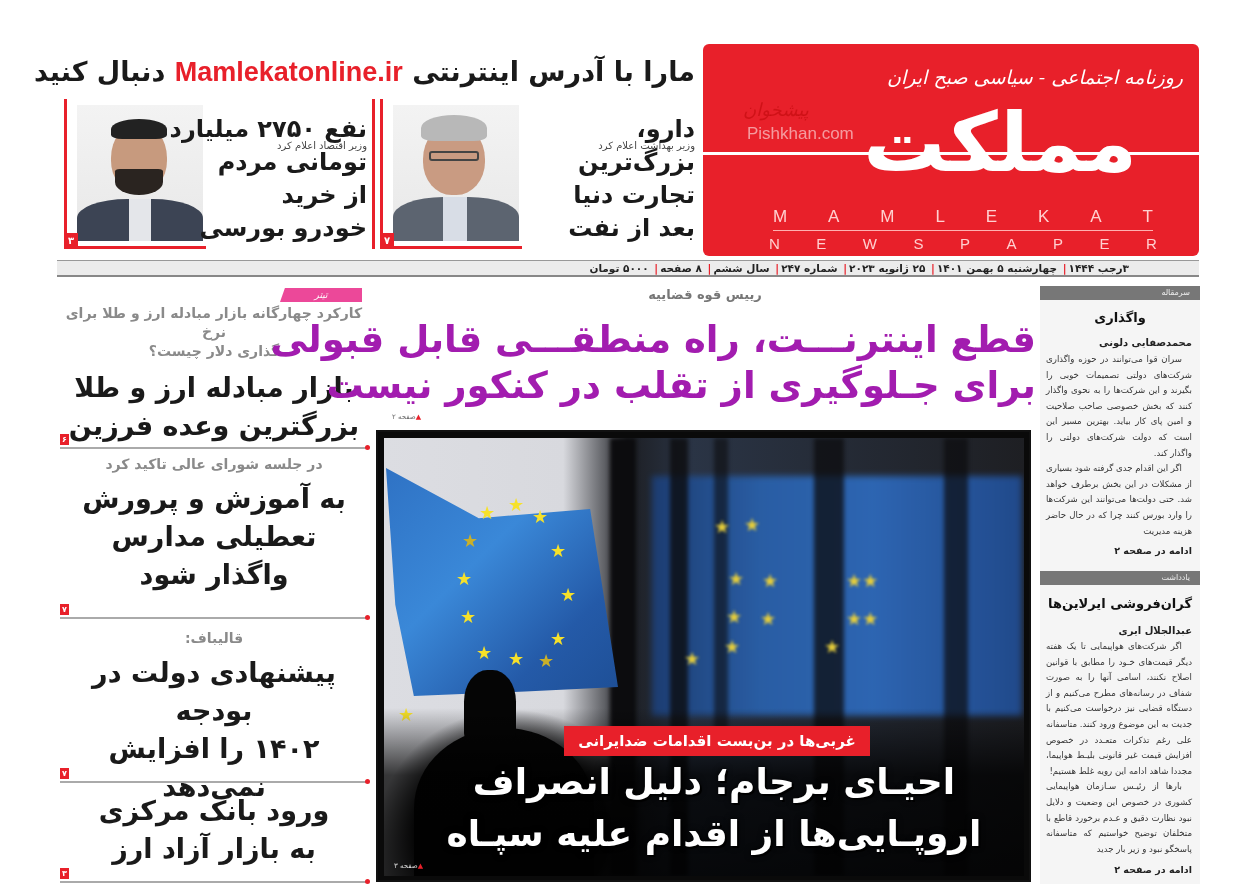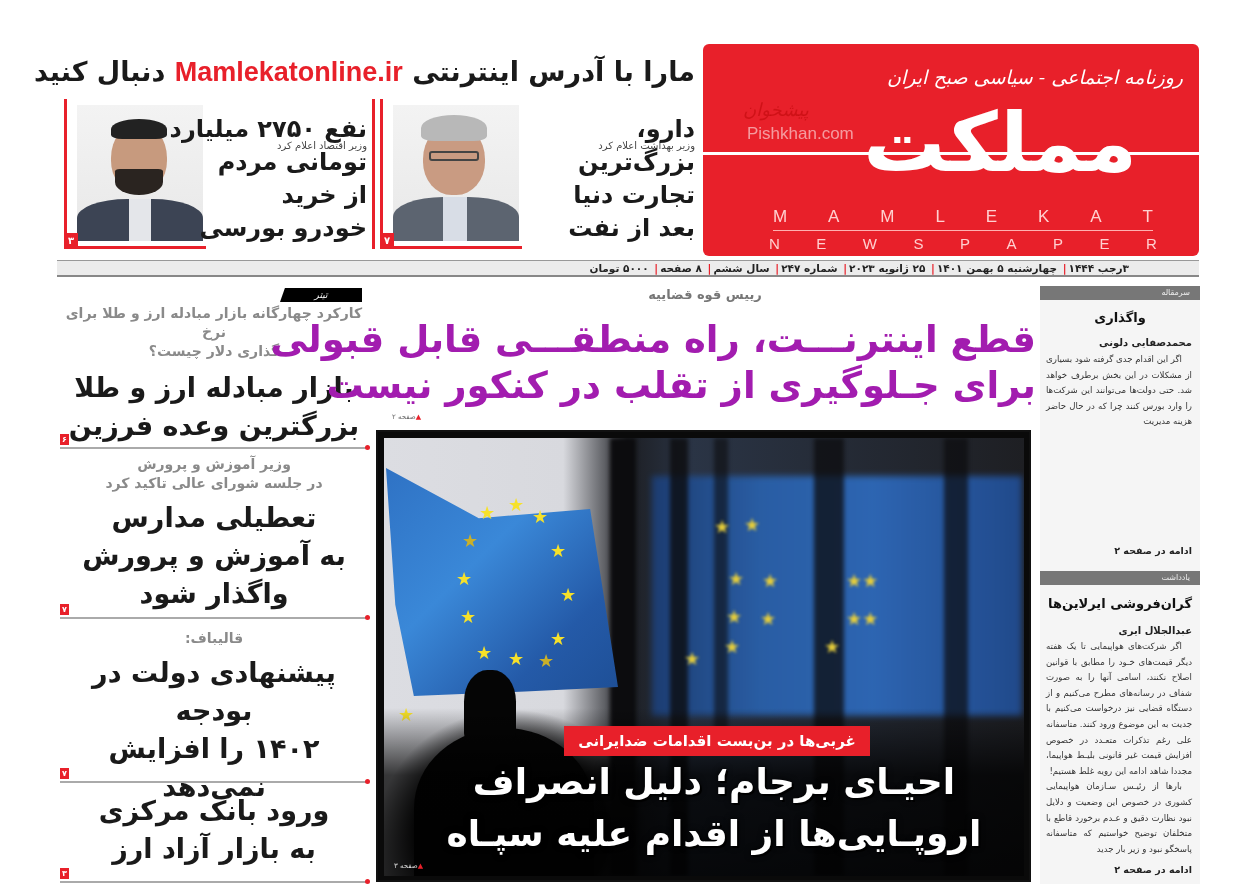--- a/index.html
+++ b/index.html
@@ -38,7 +38,7 @@
 
   
   .leftcol { left: 60px; top: 284px; width: 308px; }
-  .tag-red { position: absolute; left: 220px; top: 4px; width: 82px; height: 14px; background: #000000; color: #fff; font-size: 9px; text-align: center; line-height: 14px; font-style: italic; clip-path: polygon(6% 0, 100% 0, 100% 100%, 0 100%); }
+  .tag-red { position: absolute; left: 220px; top: 4px; width: 82px; height: 14px; background: #ec4899; color: #fff; font-size: 9px; text-align: center; line-height: 14px; font-style: italic; clip-path: polygon(6% 0, 100% 0, 100% 100%, 0 100%); }
   .lc-item { position: absolute; left: 0; width: 308px; direction: rtl; text-align: center; }
   .lc-kicker { color: #8a8a8a; font-weight: bold; font-size: 14px; line-height: 19px; }
   .lc-head { color: #1a1a1a; font-weight: 900; font-size: 27px; line-height: 38px; }

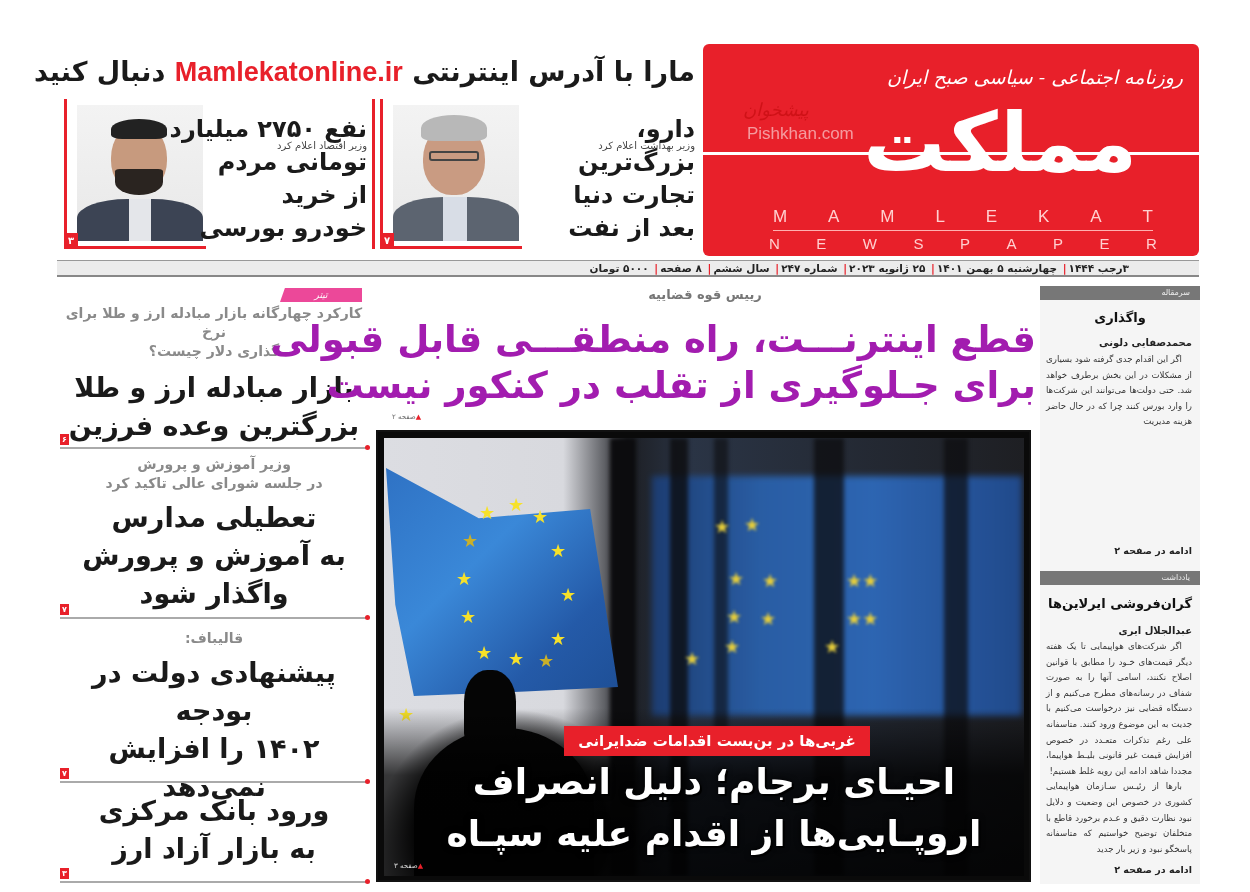--- a/index.html
+++ b/index.html
@@ -286,6 +286,7 @@
 <div class="rc-title" style="top:310px;">واگذاری</div>
 <div class="rc-author" style="top:337px;">محمدصفایی دلونی</div>
 <div class="rc-body" style="top:352px;">
+  <p>سران قوا می‌توانند در حوزه واگذاری شرکت‌های دولتی تصمیمات خوبی را بگیرند و این شرکت‌ها را به نحوی واگذار کنند که بخش خصوصی صاحب صلاحیت و امین پای کار بیاید. بهترین مسیر این است که دولت شرکت‌های دولتی را واگذار کند.</p>
   <p>اگر این اقدام جدی گرفته شود بسیاری از مشکلات در این بخش برطرف خواهد شد. حتی دولت‌ها می‌توانند این شرکت‌ها را وارد بورس کنند چرا که در حال حاضر هزینه مدیریت</p>
 </div>
 <div class="rc-more" style="top:545px;">ادامه در صفحه ۲</div>

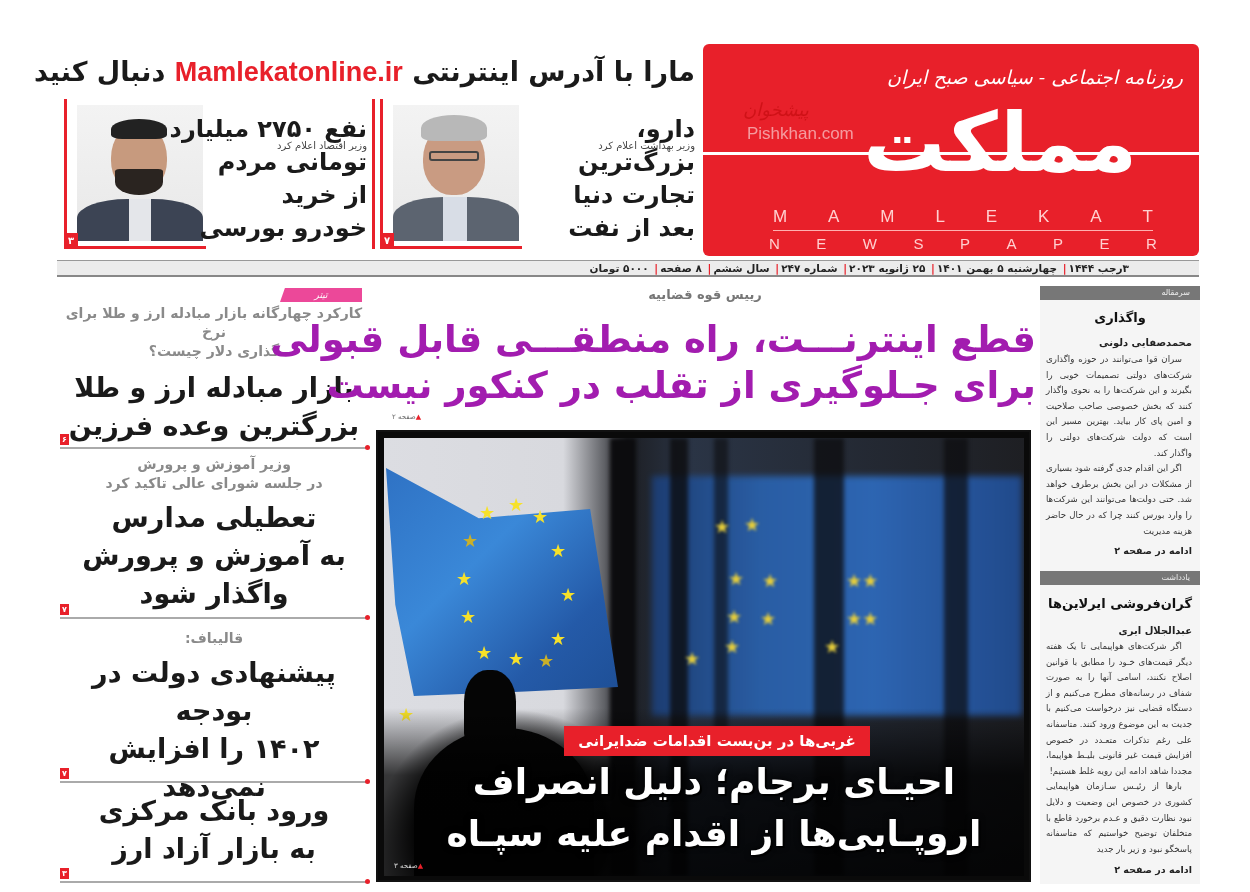--- a/index.html
+++ b/index.html
@@ -187,7 +187,6 @@
 
   <div class="lc-item" style="top:171px;">
     <div class="lc-kicker">
-      <div>وزیر آموزش و پرورش</div>
       <div>در جلسه شورای عالی تاکید کرد</div>
     </div>
     <div class="lc-head" style="margin-top:6px;">

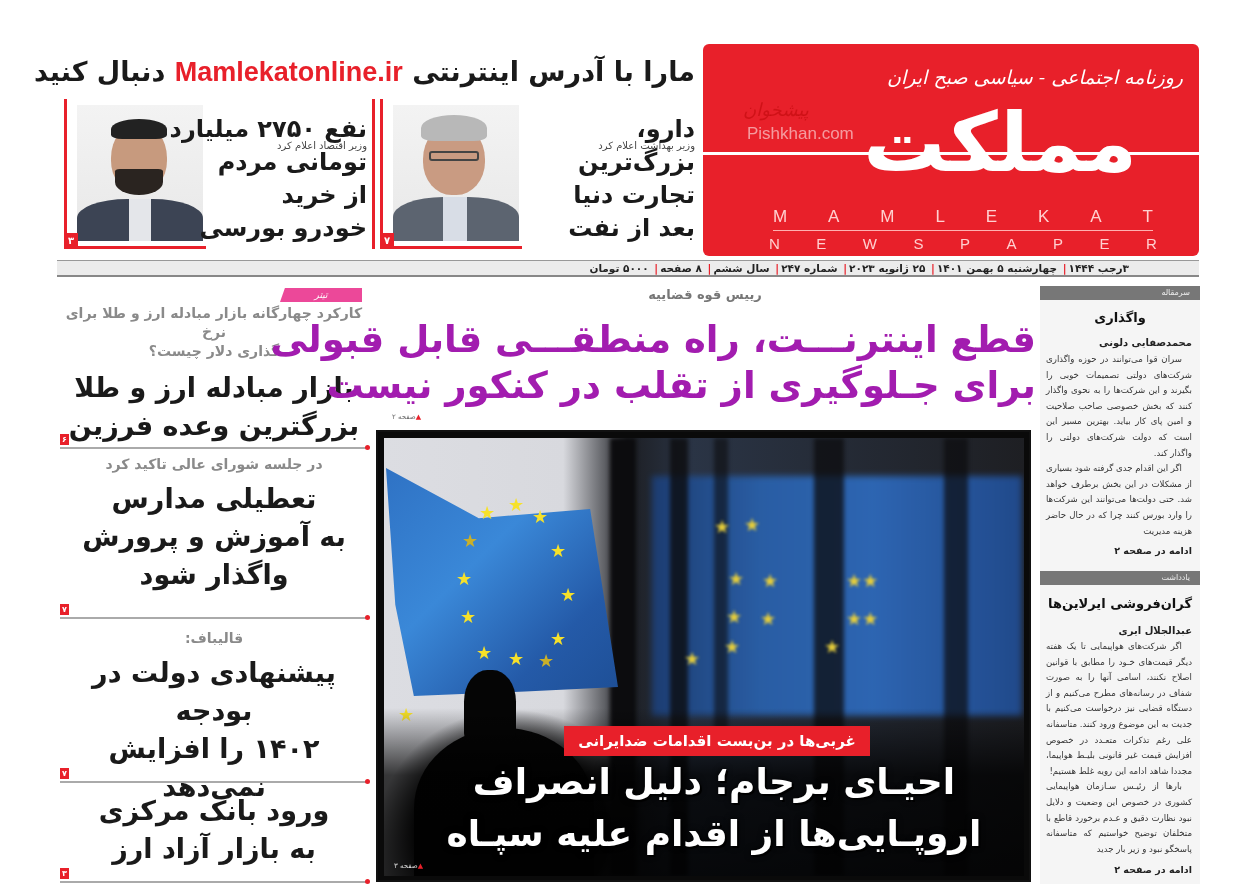--- a/index.html
+++ b/index.html
@@ -190,8 +190,8 @@
       <div>در جلسه شورای عالی تاکید کرد</div>
     </div>
     <div class="lc-head" style="margin-top:6px;">
+      <div>به آموزش و پرورش</div>
       <div>تعطیلی مدارس</div>
-      <div>به آموزش و پرورش</div>
       <div>واگذار شود</div>
     </div>
   </div>

